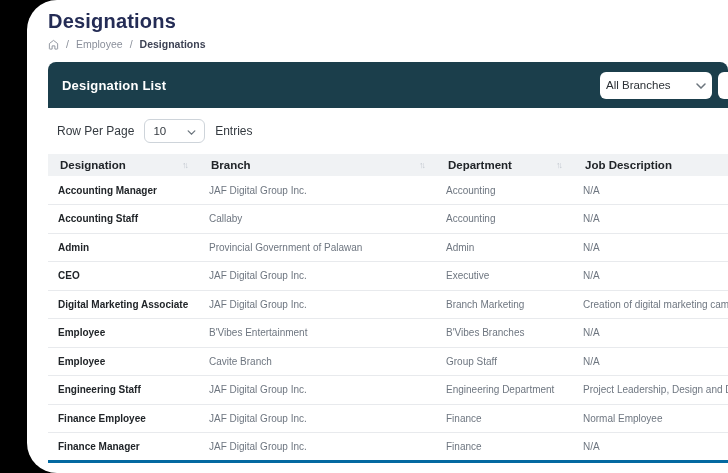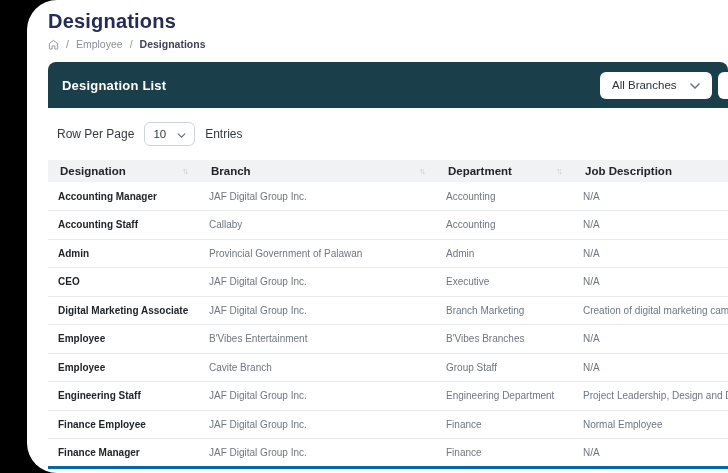--- a/index.html
+++ b/index.html
@@ -54,7 +54,7 @@
     border-radius: 6px;
     height: 27px;
     display: flex; align-items: center; justify-content: space-between;
-    padding: 0 12px;
+    padding: 0 6px;
     font-size: 11.5px;
     color: #2b3035;
     cursor: pointer;

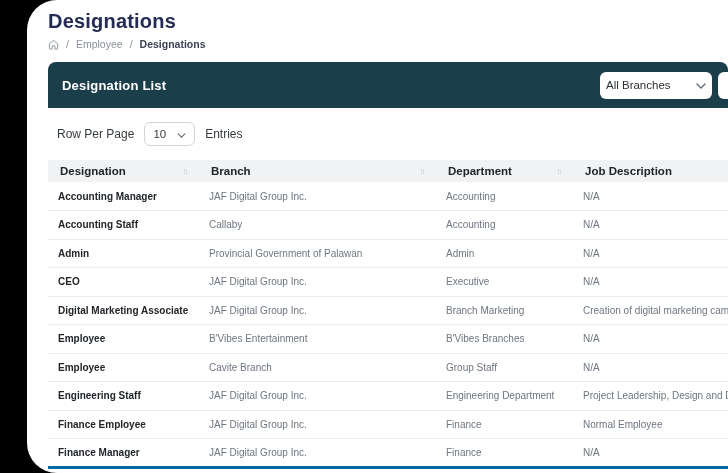--- a/index.html
+++ b/index.html
@@ -69,7 +69,7 @@
   }
 
   .toolbar {
-    height: 52px;
+    height: 46px;
     display: flex; align-items: center;
     padding-left: 9px;
     font-size: 12px;

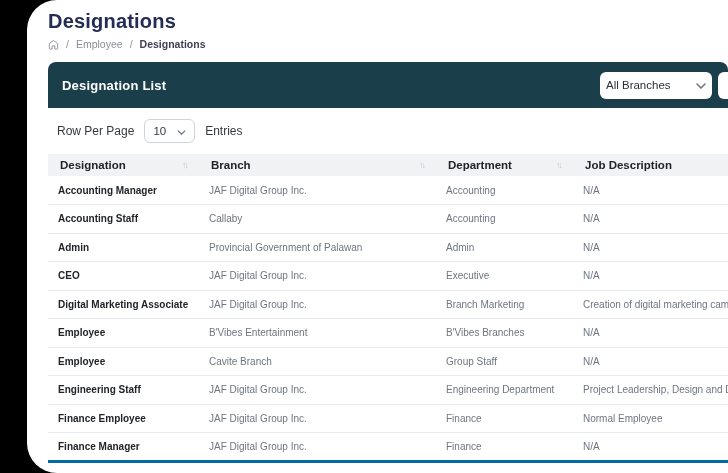--- a/index.html
+++ b/index.html
@@ -81,7 +81,7 @@
     height: 24px;
     min-width: 44px;
     margin: 0 10px;
-    gap: 11px;
+    gap: 21px;
     padding: 0 8px;
     color: #343a40;
   }

